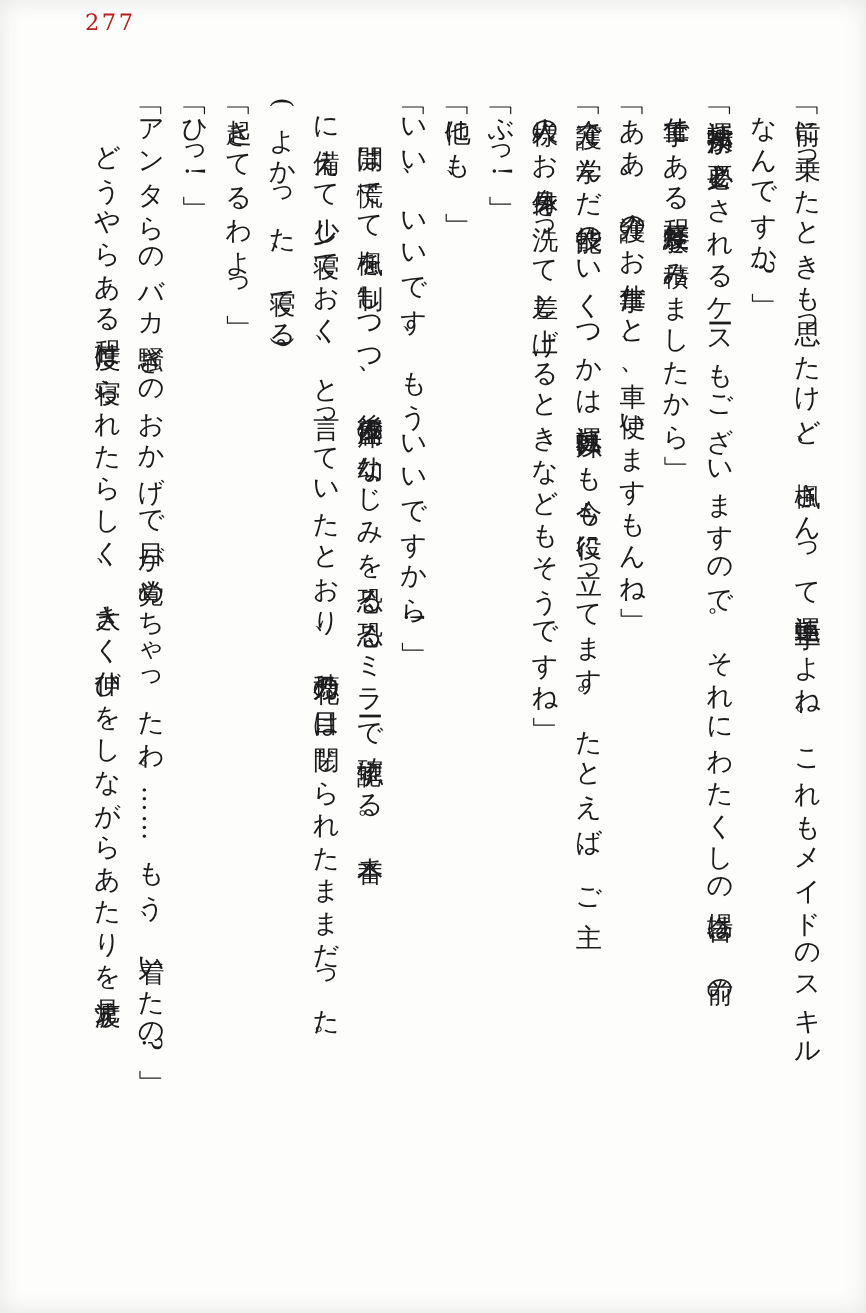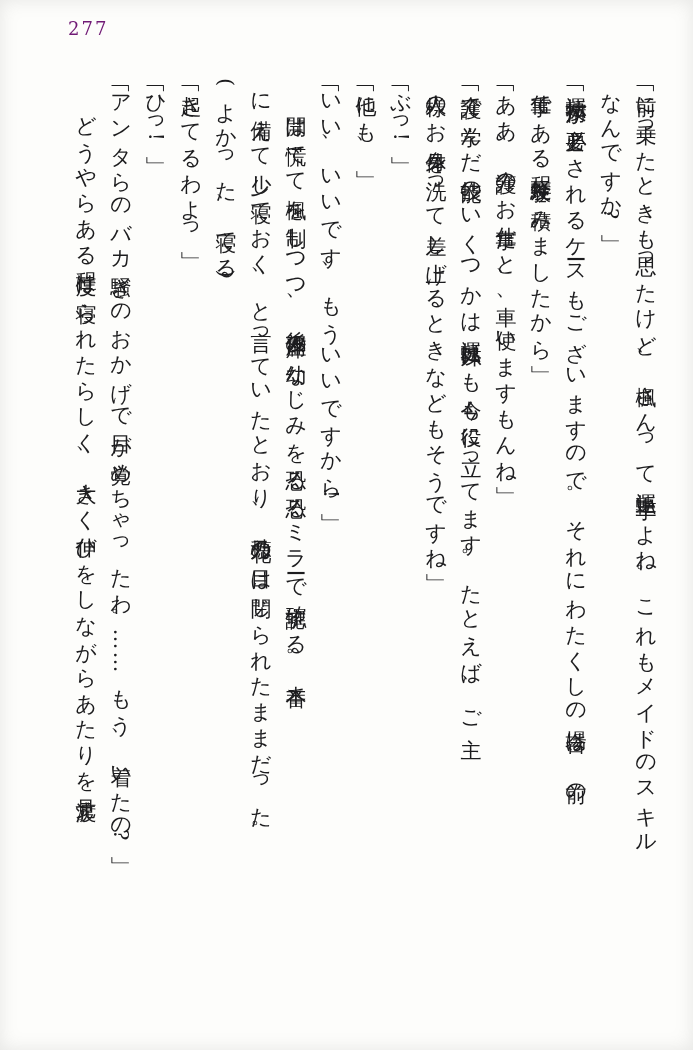--- a/index.html
+++ b/index.html
@@ -22,11 +22,11 @@
   }
   .page-number {
     position: absolute;
-    top: 18px;
+    top: 8px;
     left: 68px;
     font-size: 18px;
     letter-spacing: 2px;
-    color: #701a75;
+    color: #b91c1c;
     font-family: "DejaVu Serif", serif;
   }
   .text-block {

